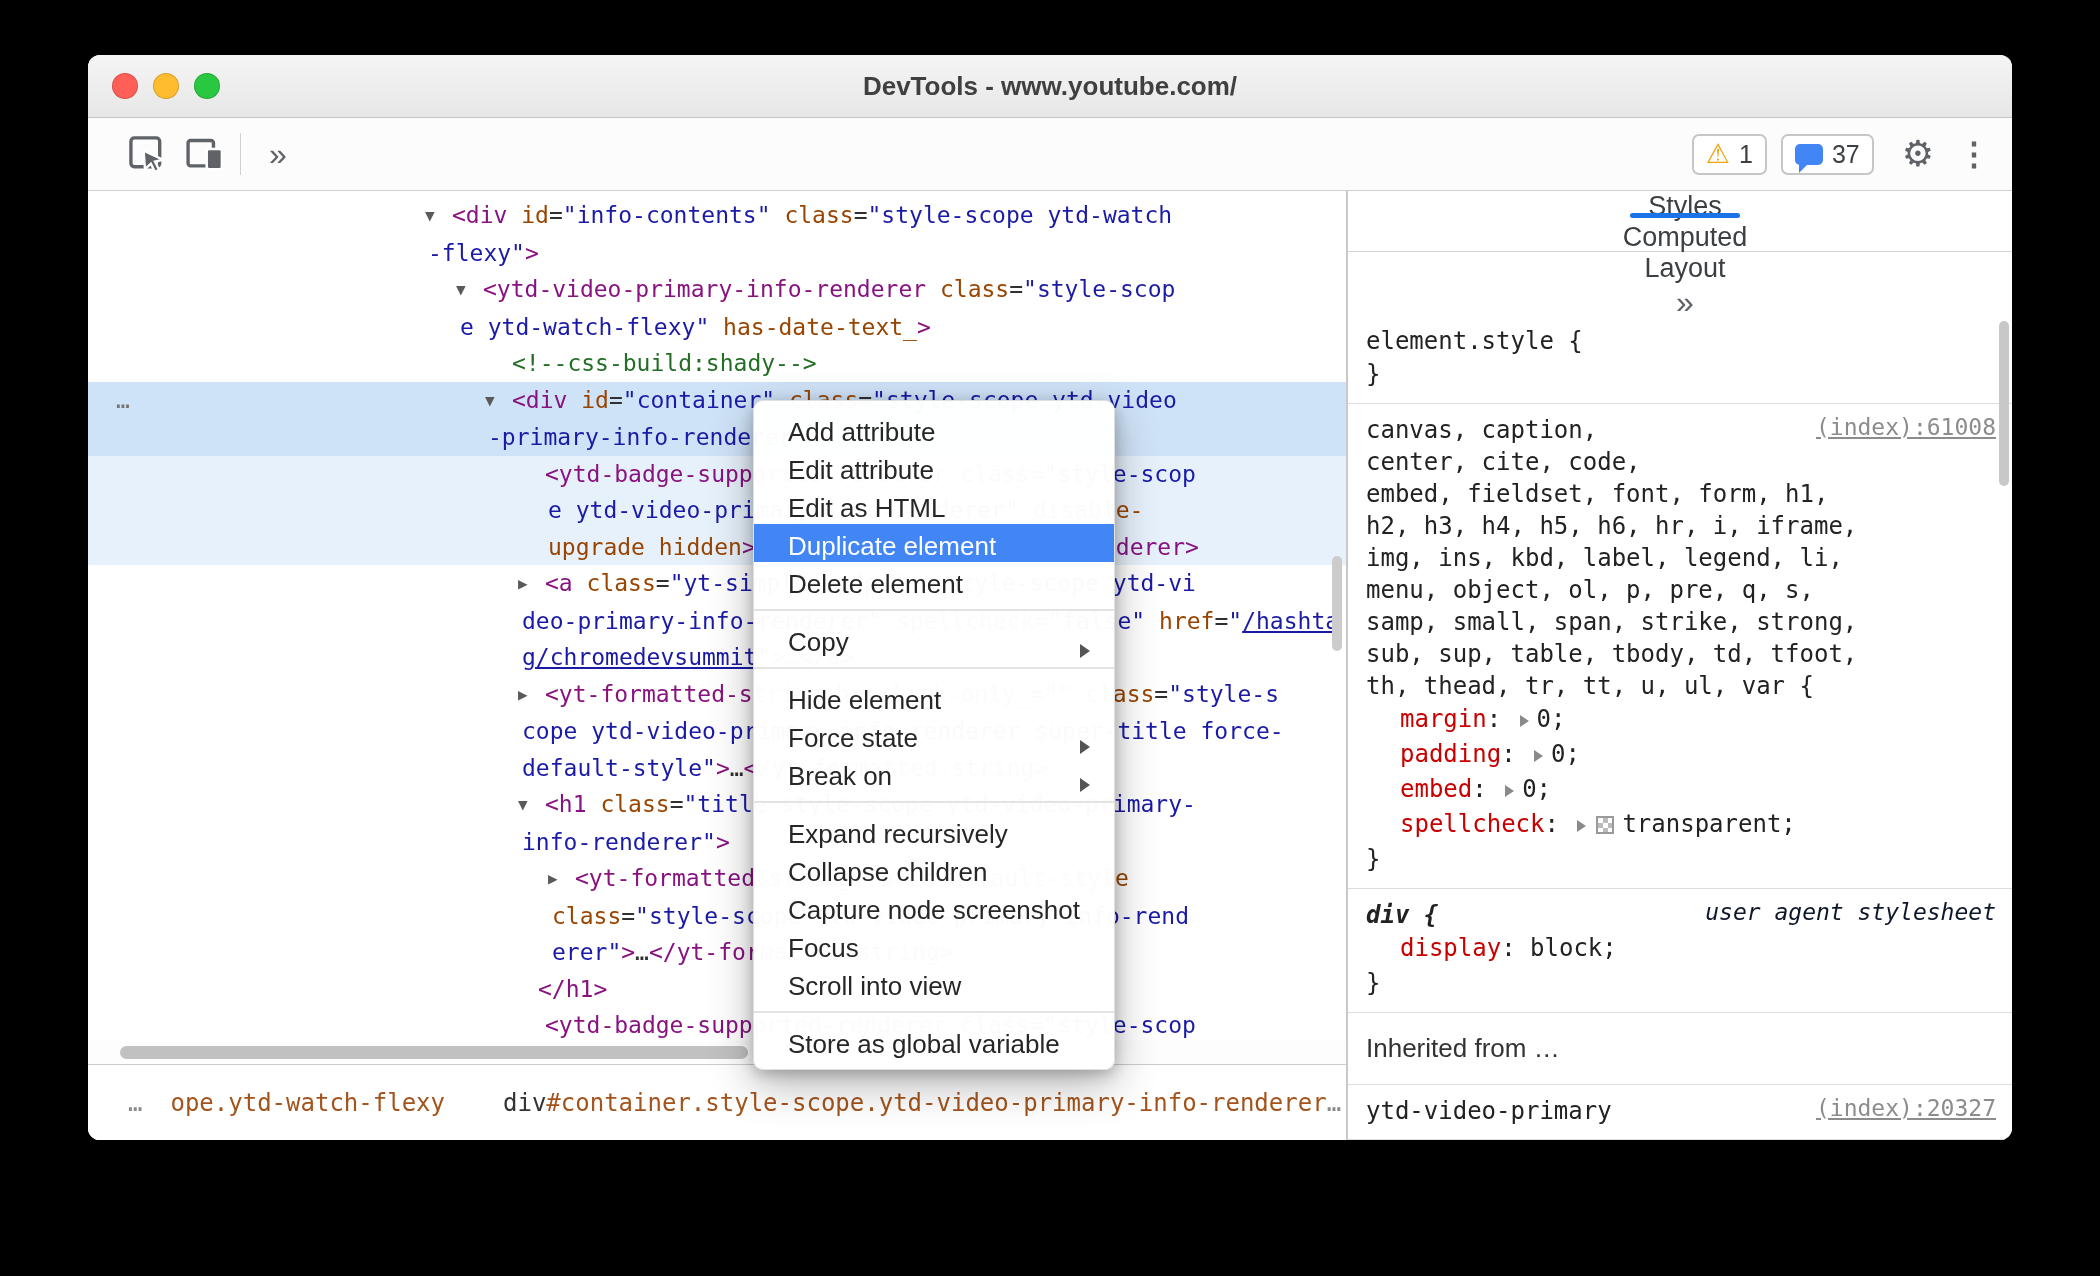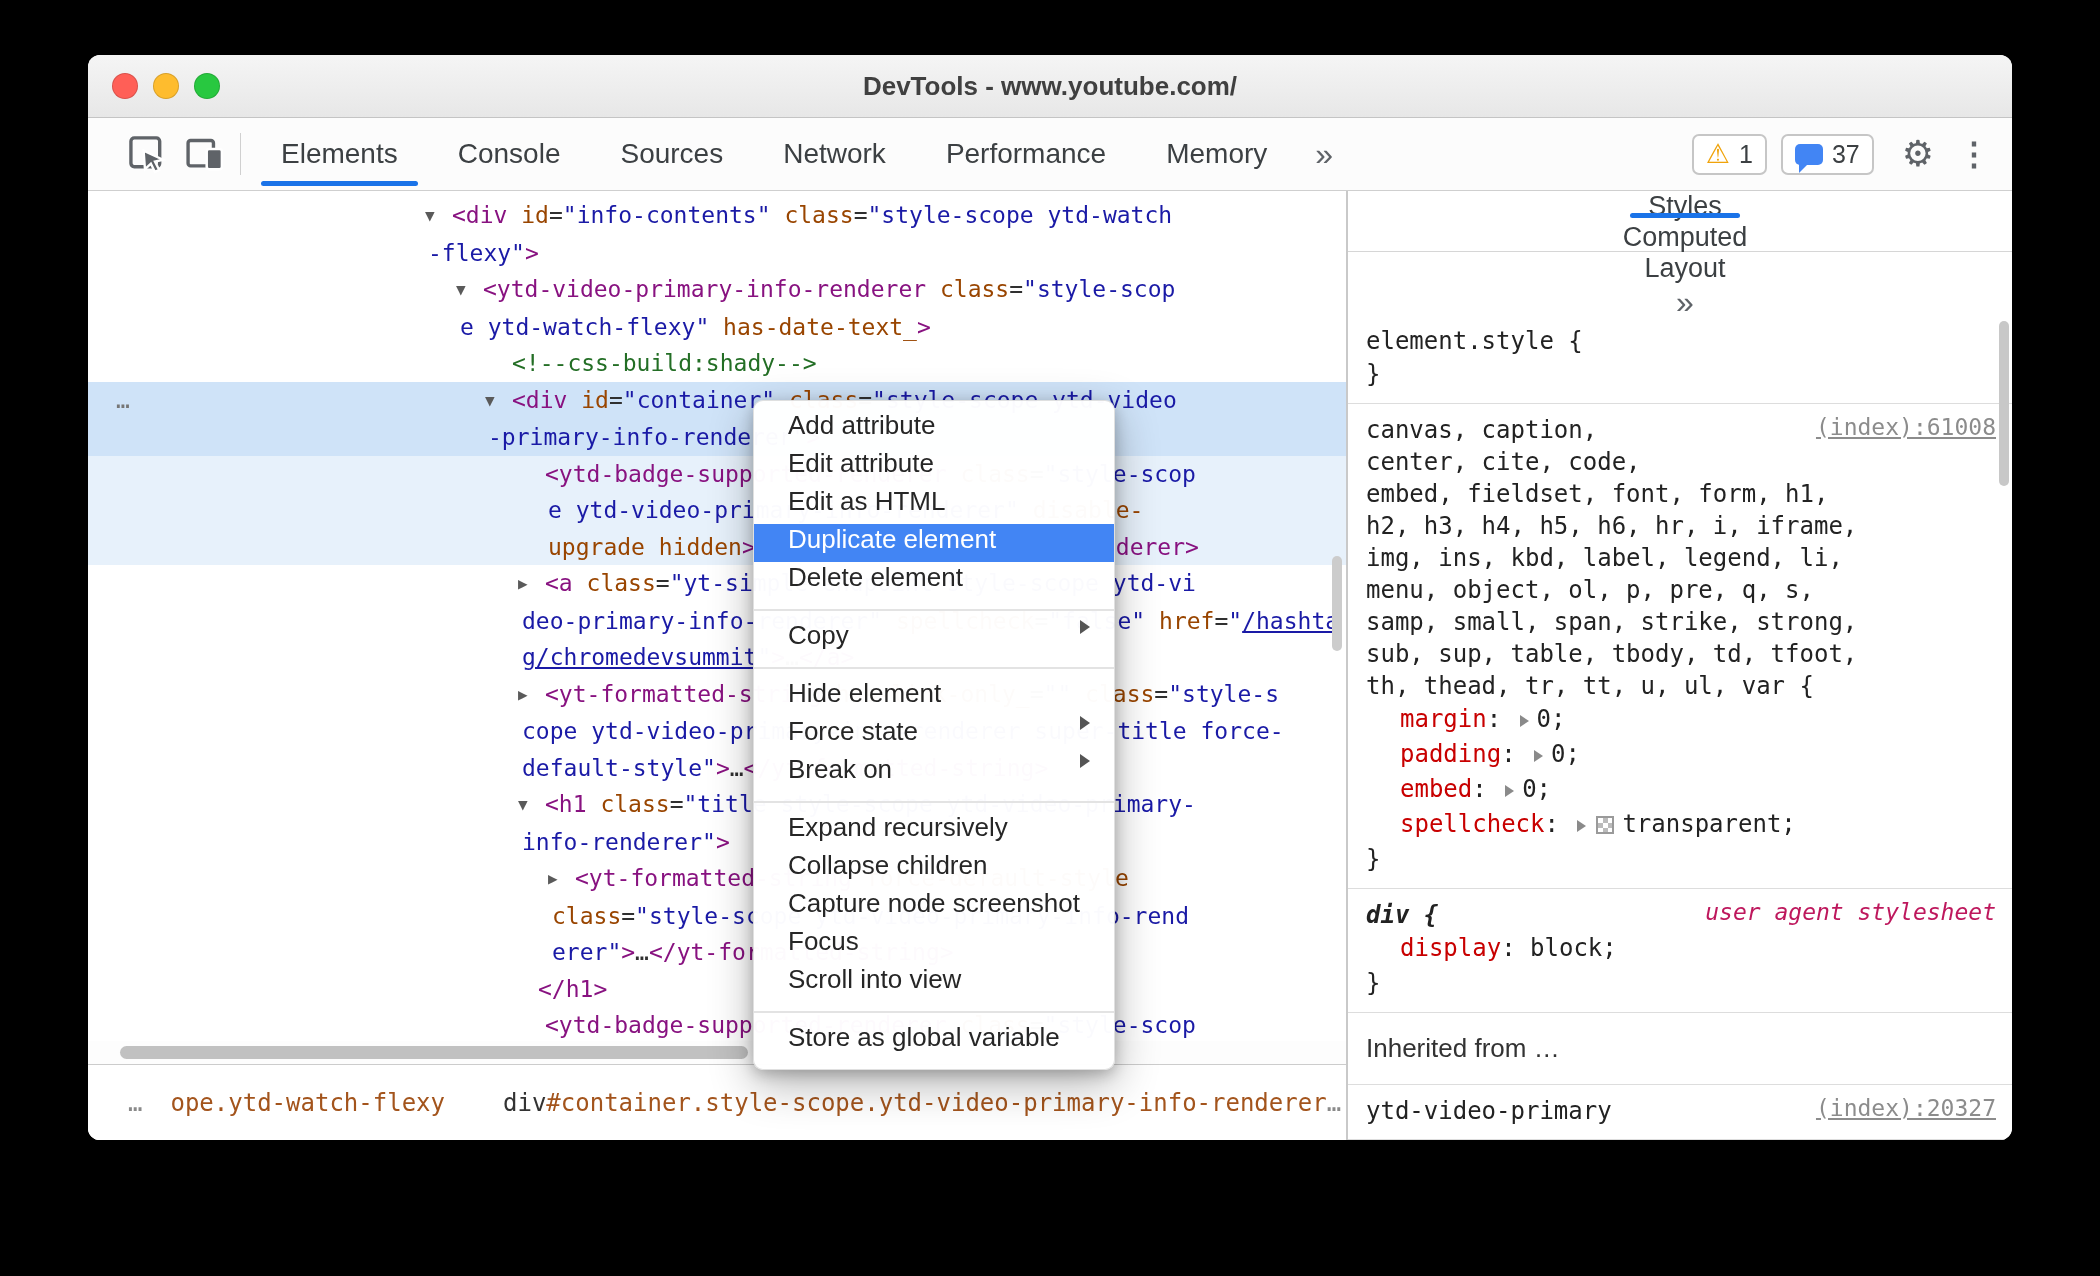--- a/index.html
+++ b/index.html
@@ -149,14 +149,6 @@
       </svg>
     </div>
     <div class="tb-sep"></div>
-    <div class="tabs">
-        <div class="tab active">Elements</div>
-        <div class="tab">Console</div>
-        <div class="tab">Sources</div>
-        <div class="tab">Network</div>
-        <div class="tab">Performance</div>
-        <div class="tab">Memory</div>
-      </div>
     <span class="more-icon">»</span>
     <div class="tb-right">
       <div class="badge">

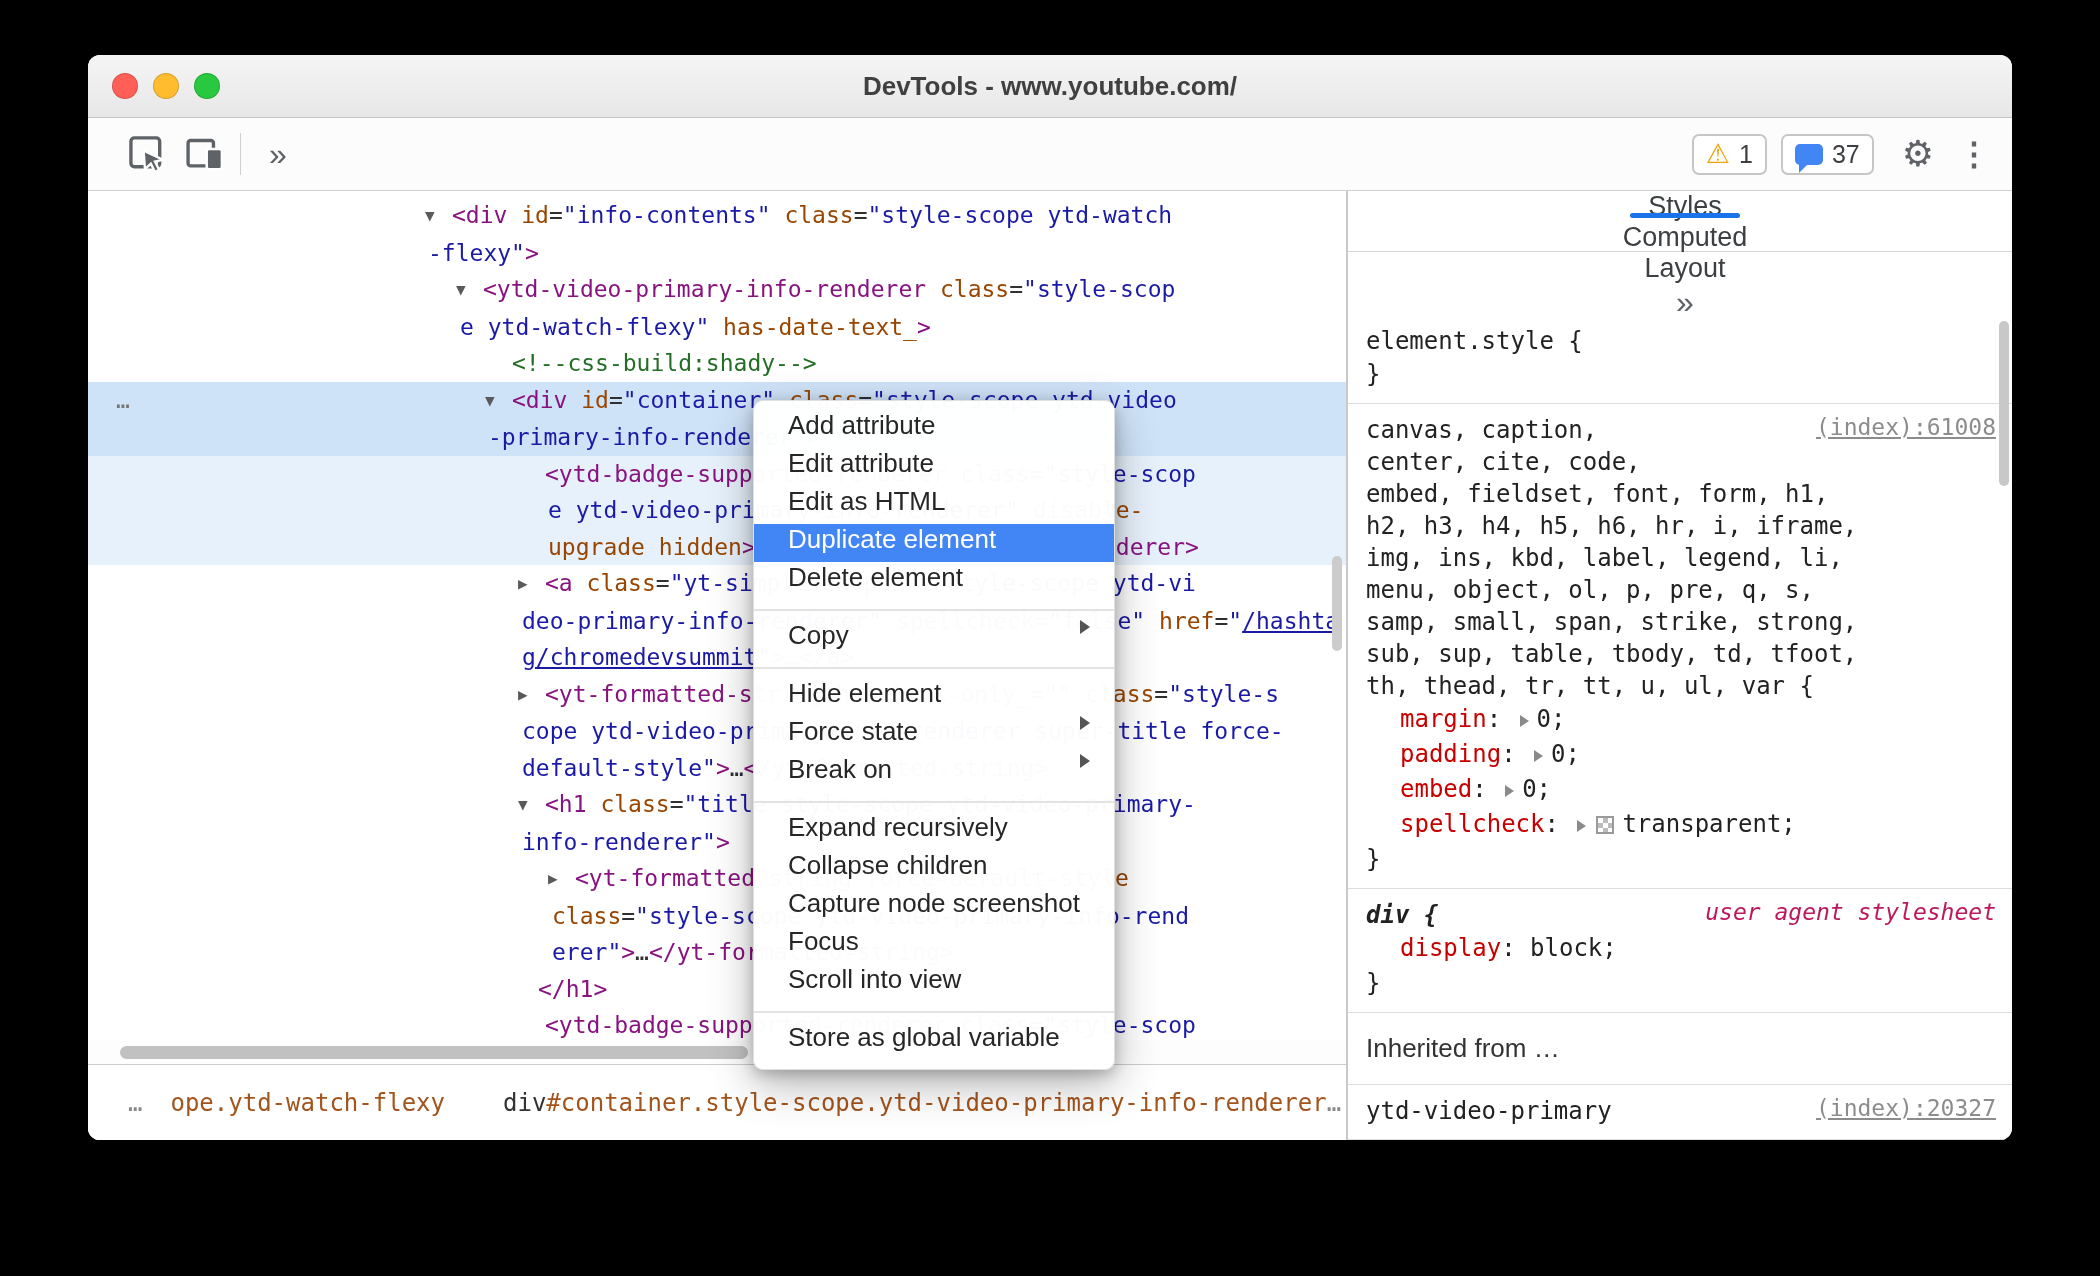--- a/index.html
+++ b/index.html
@@ -115,7 +115,7 @@
     border:1px solid rgba(0,0,0,.12);border-radius:10px;padding:9px 0;z-index:10;
     box-shadow:0 4px 14px rgba(0,0,0,.22),0 14px 44px rgba(0,0,0,.3);
     font-size:26px;color:#262626;}
-  .menu-item{height:38px;display:flex;align-items:flex-start;padding:0 30px 0 34px;position:relative;white-space:nowrap;}
+  .menu-item{height:38px;display:flex;align-items:flex-end;padding:0 30px 0 34px;position:relative;white-space:nowrap;}
   .menu-item.hl{background:var(--menu-highlight,#4285f4);color:#fff;}
   .menu-sep{height:2px;background:#e3e3e3;margin:9px 0;}
   .sub-arrow{position:absolute;right:24px;width:0;height:0;border-left:10px solid #555;

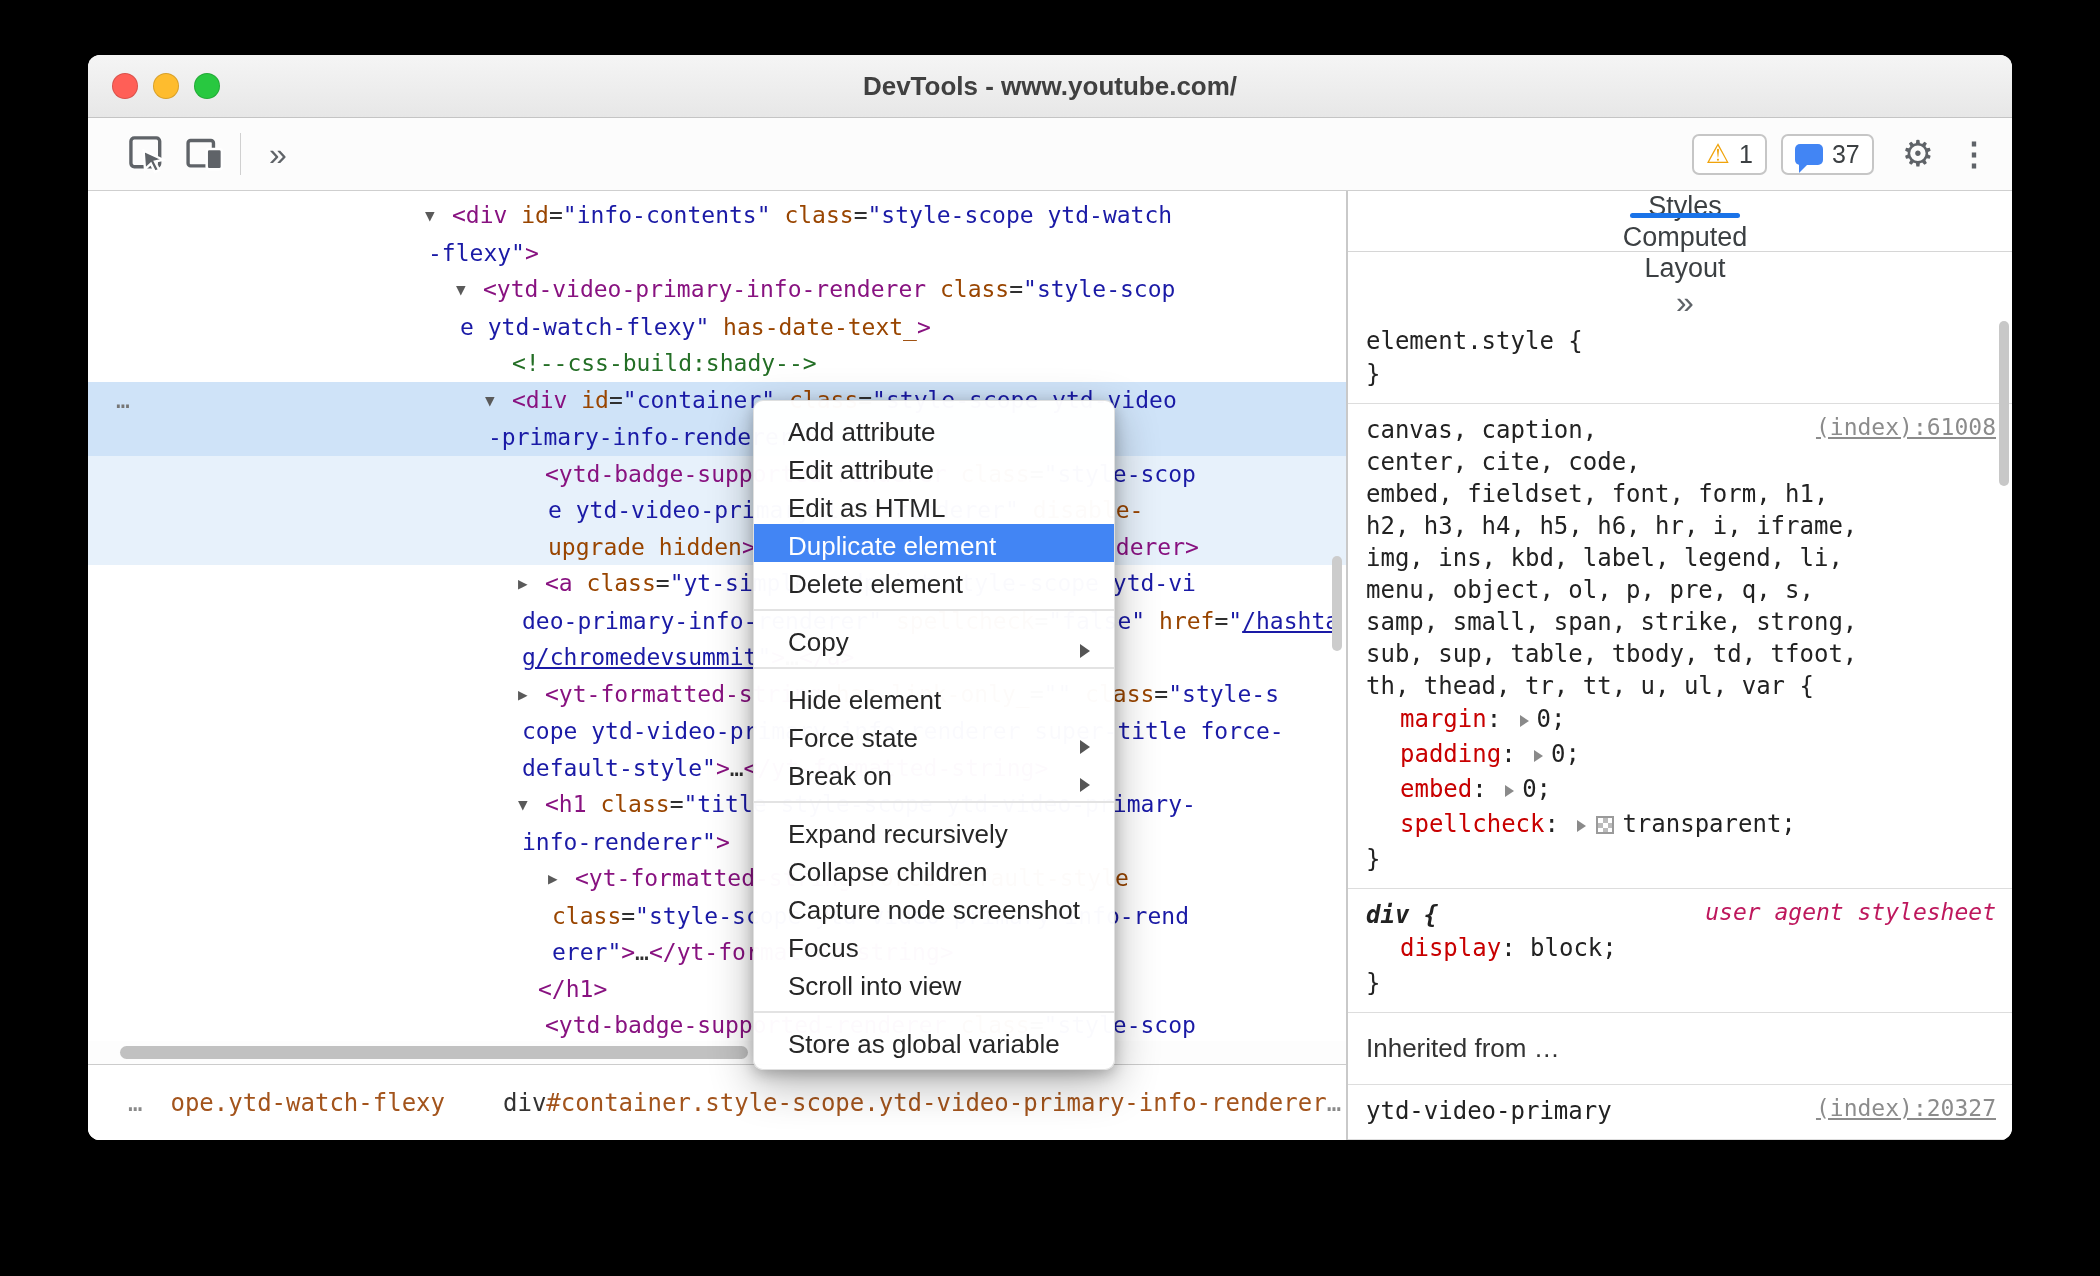--- a/index.html
+++ b/index.html
@@ -92,7 +92,7 @@
     font-family:"DejaVu Sans Mono",monospace;font-size:24px;color:#222;}
   .sec{border-bottom:1px solid #ddd;padding:10px 16px 12px 18px;position:relative;overflow:hidden;}
   .rule-link{float:right;color:#8c8c8c;text-decoration:underline;font-size:23px;margin-left:12px;}
-  .ua-note{float:right;color:#be185d;font-style:italic;font-size:23px;margin-left:12px;}
+  .ua-note{float:right;color:#0f172a;font-style:italic;font-size:23px;margin-left:12px;}
   .sel-line{line-height:32px;}
   .sec.ua .sel-line{font-style:italic;font-weight:bold;}
   .sel-bold{font-weight:bold;}

